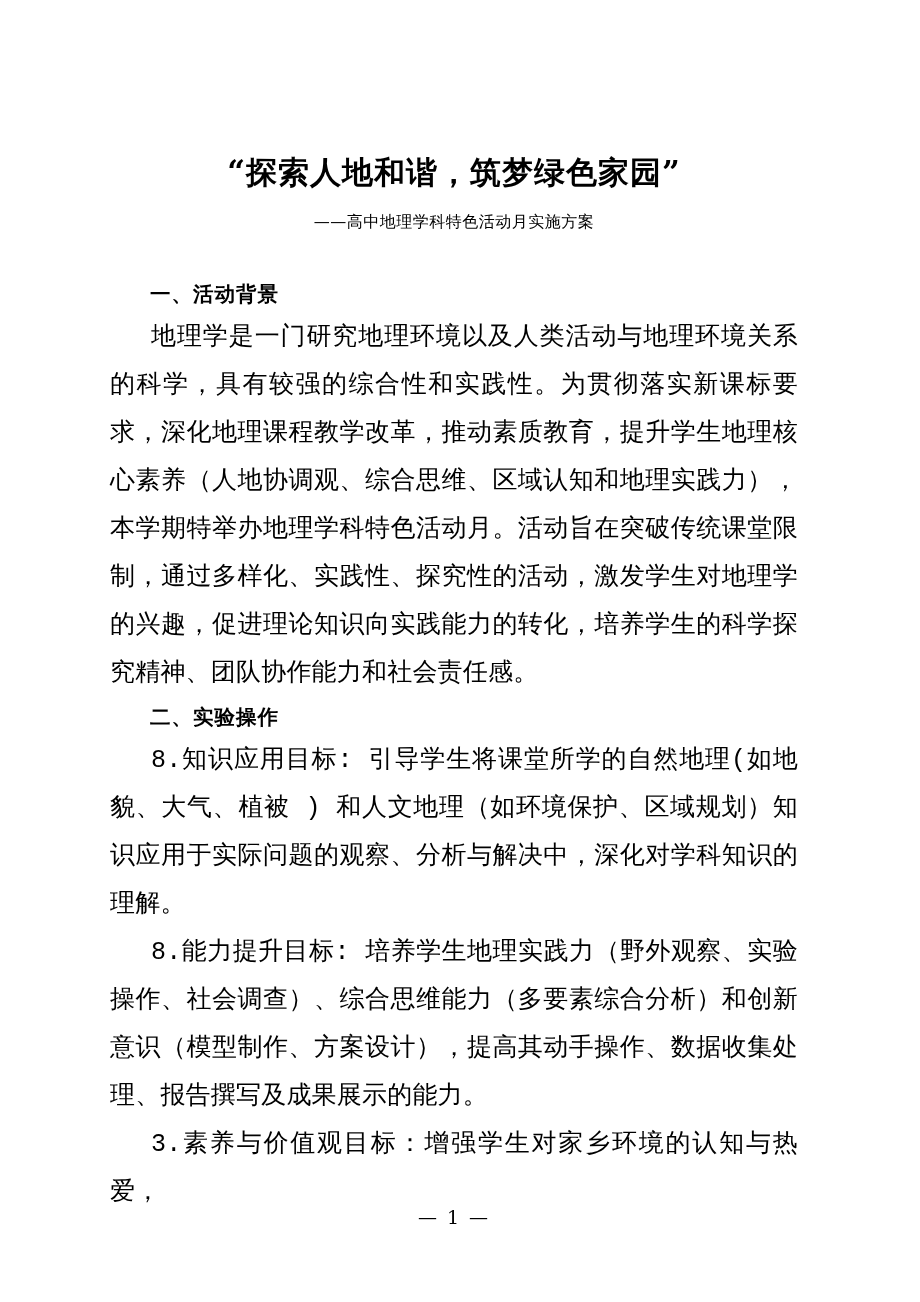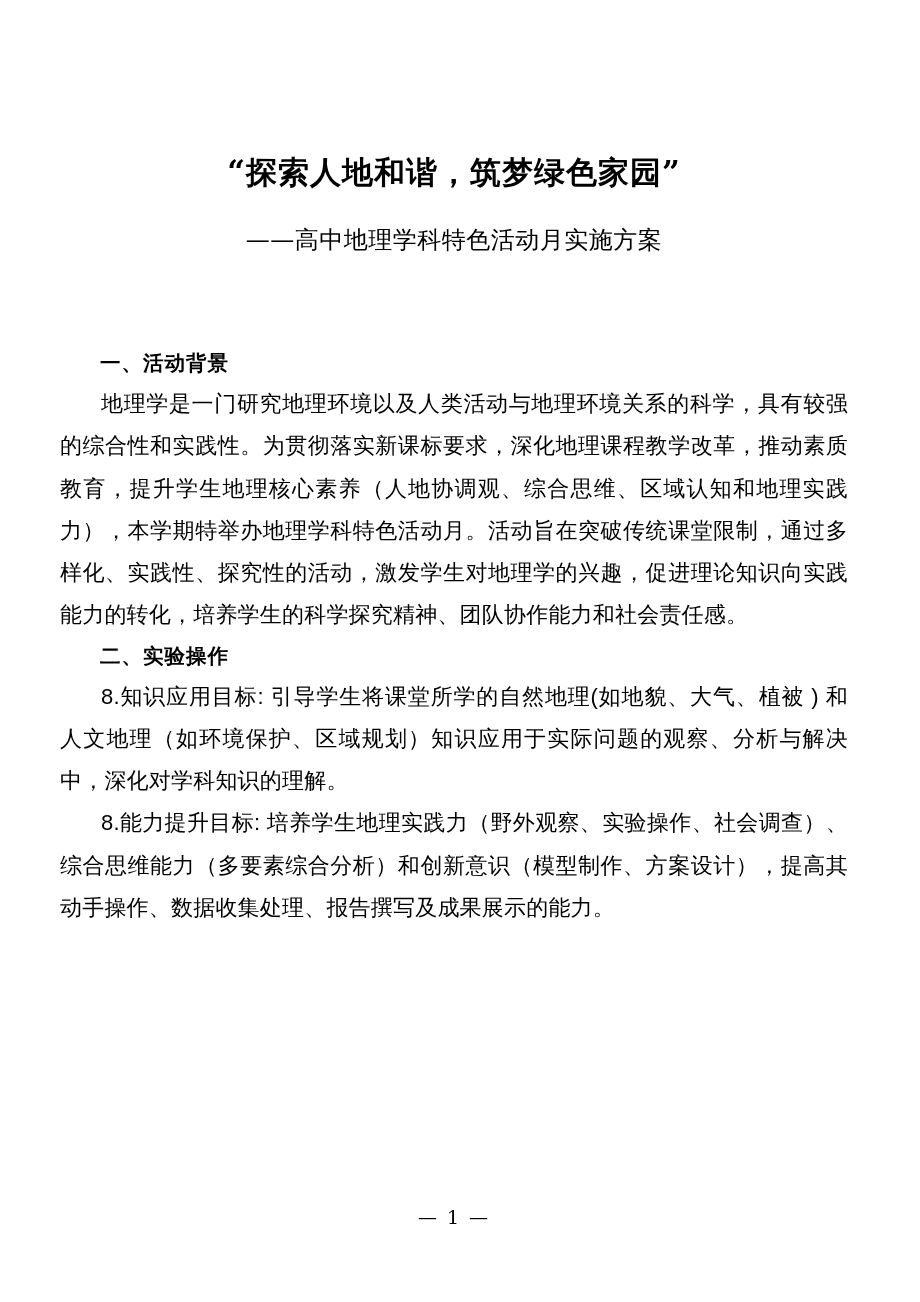--- a/index.html
+++ b/index.html
@@ -20,7 +20,7 @@
     width: 908px;
     height: 1302px;
     box-sizing: border-box;
-    padding: 0 60px;
+    padding: 0 110px;
   }
   .doc-title {
     text-align: center;

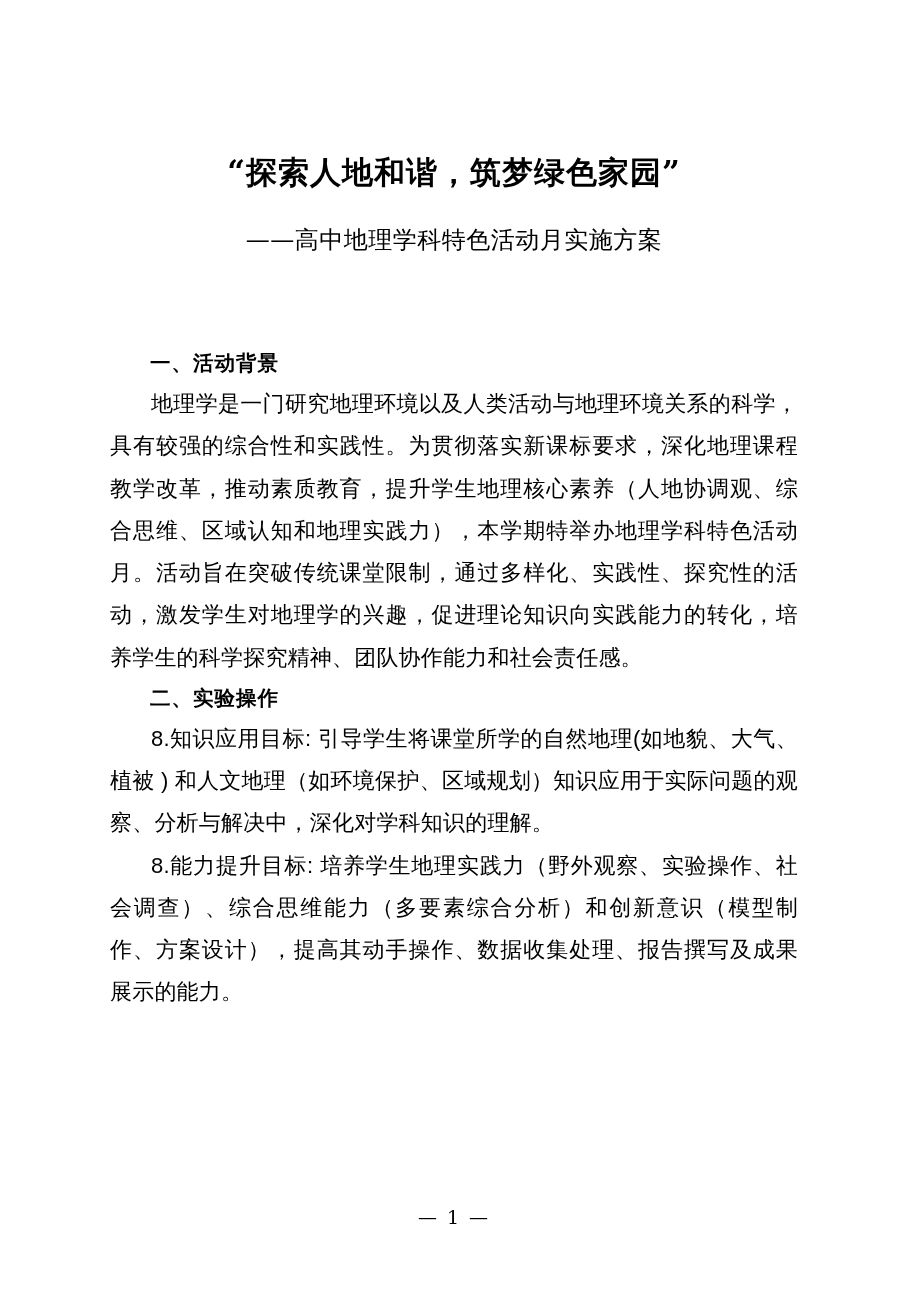--- a/index.html
+++ b/index.html
@@ -34,9 +34,9 @@
   }
   .doc-subtitle {
     text-align: center;
-    font-size: 24px;
+    font-size: 16px;
     font-family: "DejaVu Serif", "Liberation Serif", serif;
-    margin: 12px;
+    margin: 0;
     padding-top: 20px;
     letter-spacing: 0.5px;
   }

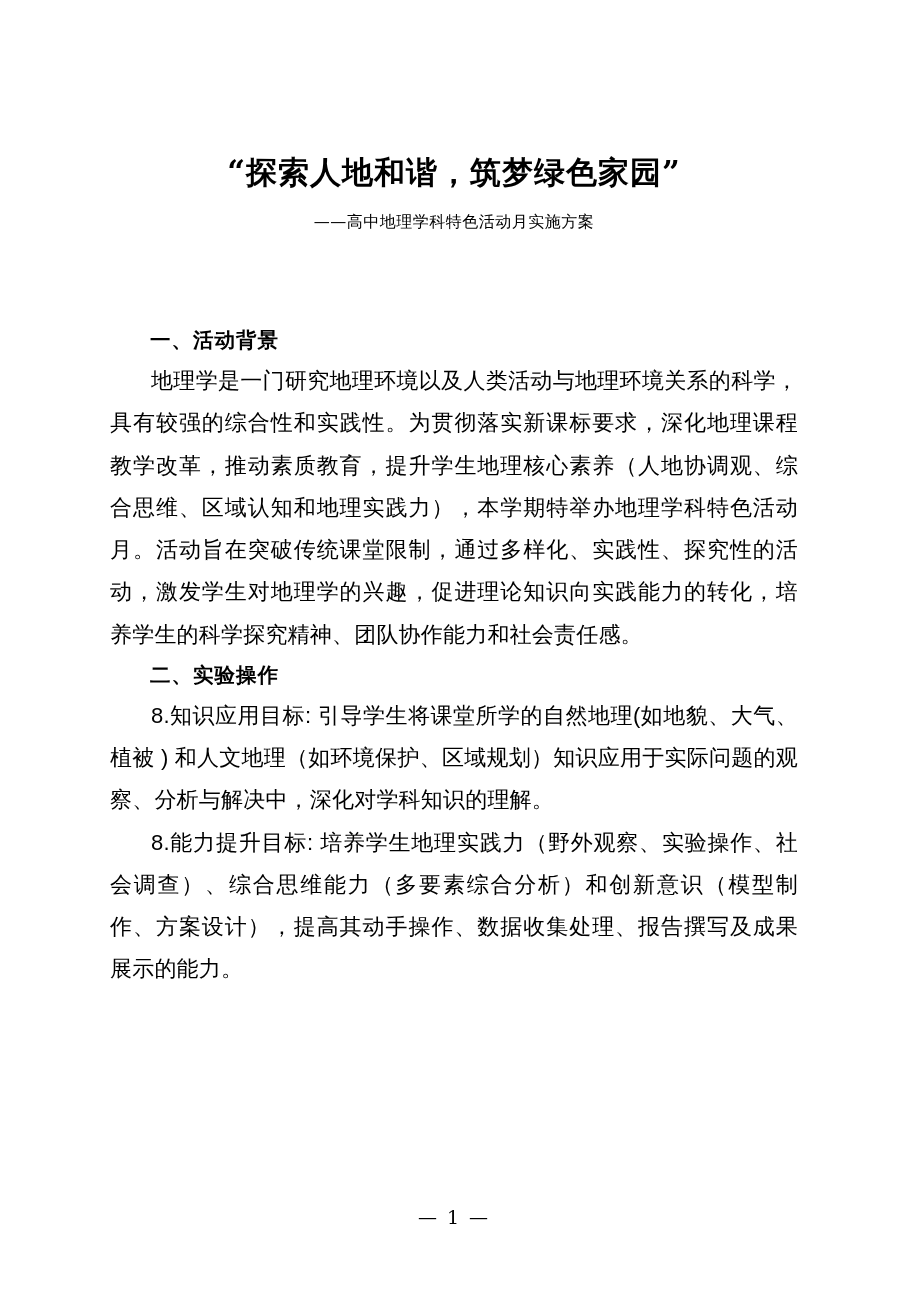--- a/index.html
+++ b/index.html
@@ -41,7 +41,7 @@
     letter-spacing: 0.5px;
   }
   .body-block {
-    margin-top: 88px;
+    margin-top: 42px;
   }
   .section-heading {
     font-family: "DejaVu Sans", "Liberation Sans", sans-serif;

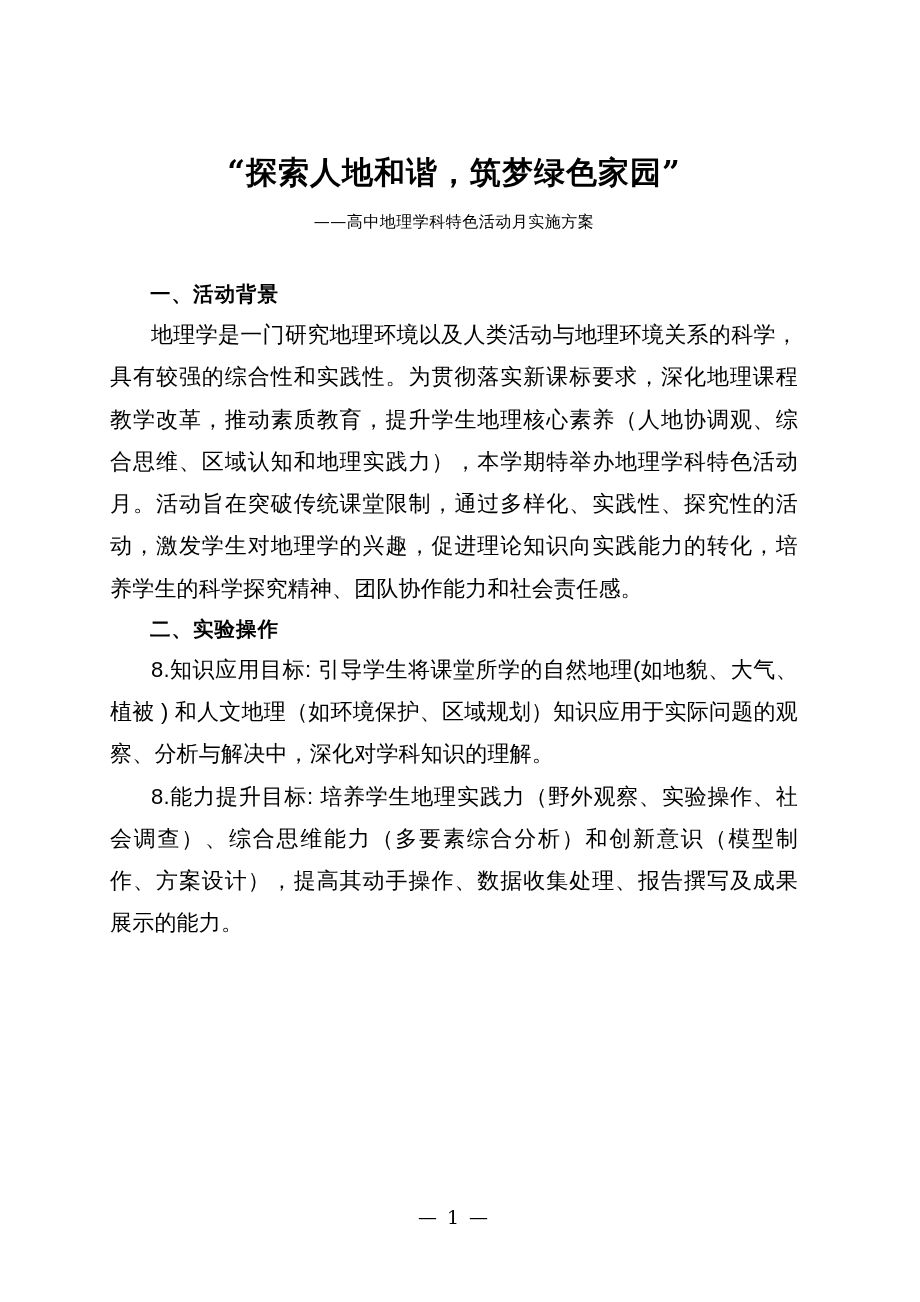--- a/index.html
+++ b/index.html
@@ -53,13 +53,13 @@
     letter-spacing: 1px;
   }
   .para {
-    font-size: 22px;
+    font-size: 25px;
     line-height: 1.92;
     margin: 0;
     text-indent: 41px;
     text-align: justify;
     letter-spacing: 0.2px;
-    font-family: Liberation Sans, sans-serif;
+    font-family: Liberation Mono, monospace;
   }
   .page-number {
     position: absolute;

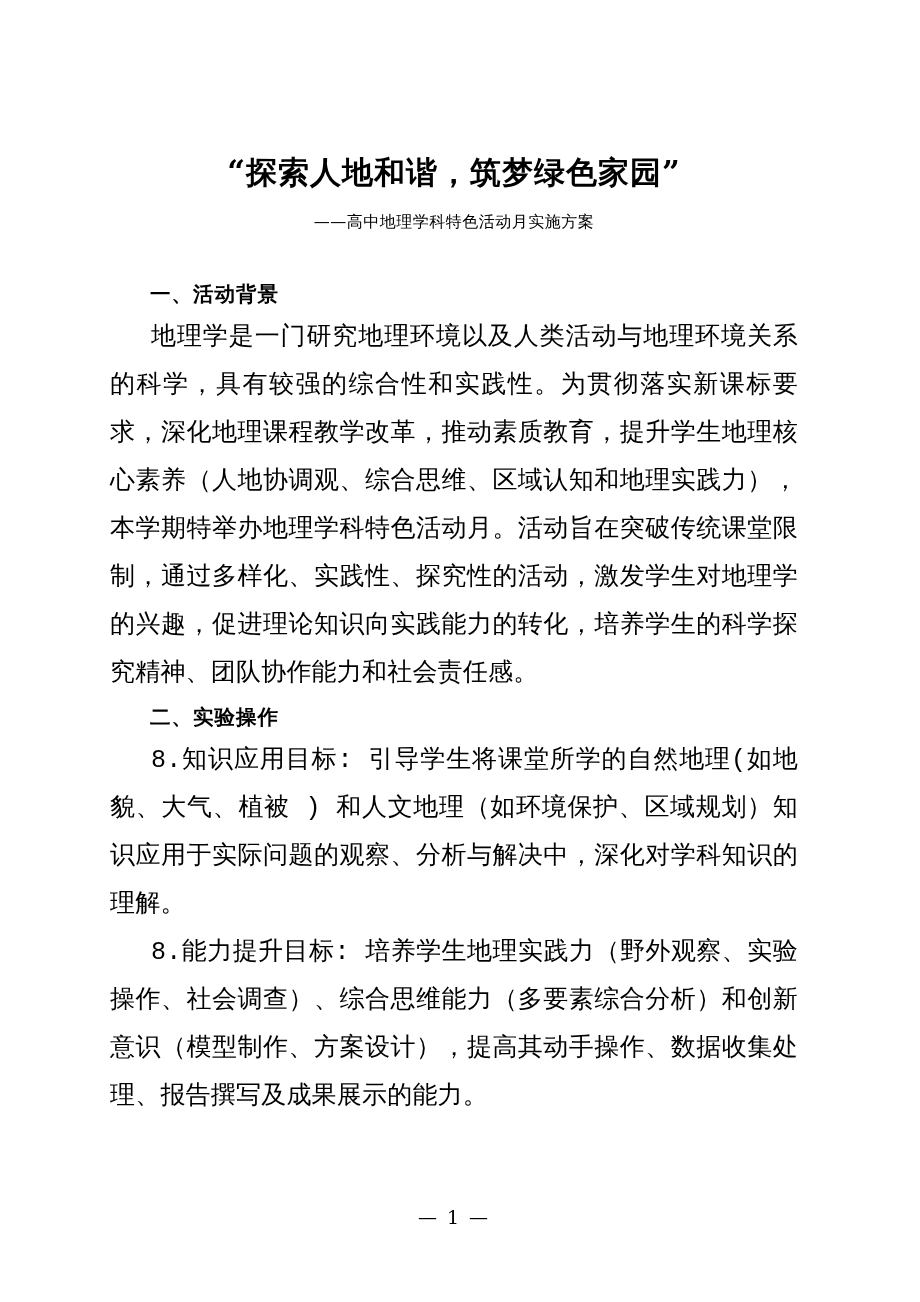--- a/index.html
+++ b/index.html
@@ -91,6 +91,7 @@
     <h2 class="section-heading">二、实验操作</h2>
     <p class="para">8.知识应用目标: 引导学生将课堂所学的自然地理(如地貌、大气、植被 ) 和人文地理（如环境保护、区域规划）知识应用于实际问题的观察、分析与解决中，深化对学科知识的理解。</p>
     <p class="para">8.能力提升目标: 培养学生地理实践力（野外观察、实验操作、社会调查）、综合思维能力（多要素综合分析）和创新意识（模型制作、方案设计），提高其动手操作、数据收集处理、报告撰写及成果展示的能力。</p>
+    <p class="para clipped-last">3.素养与价值观目标：增强学生对家乡环境的认知与热爱，</p>
 
   </div>
 

